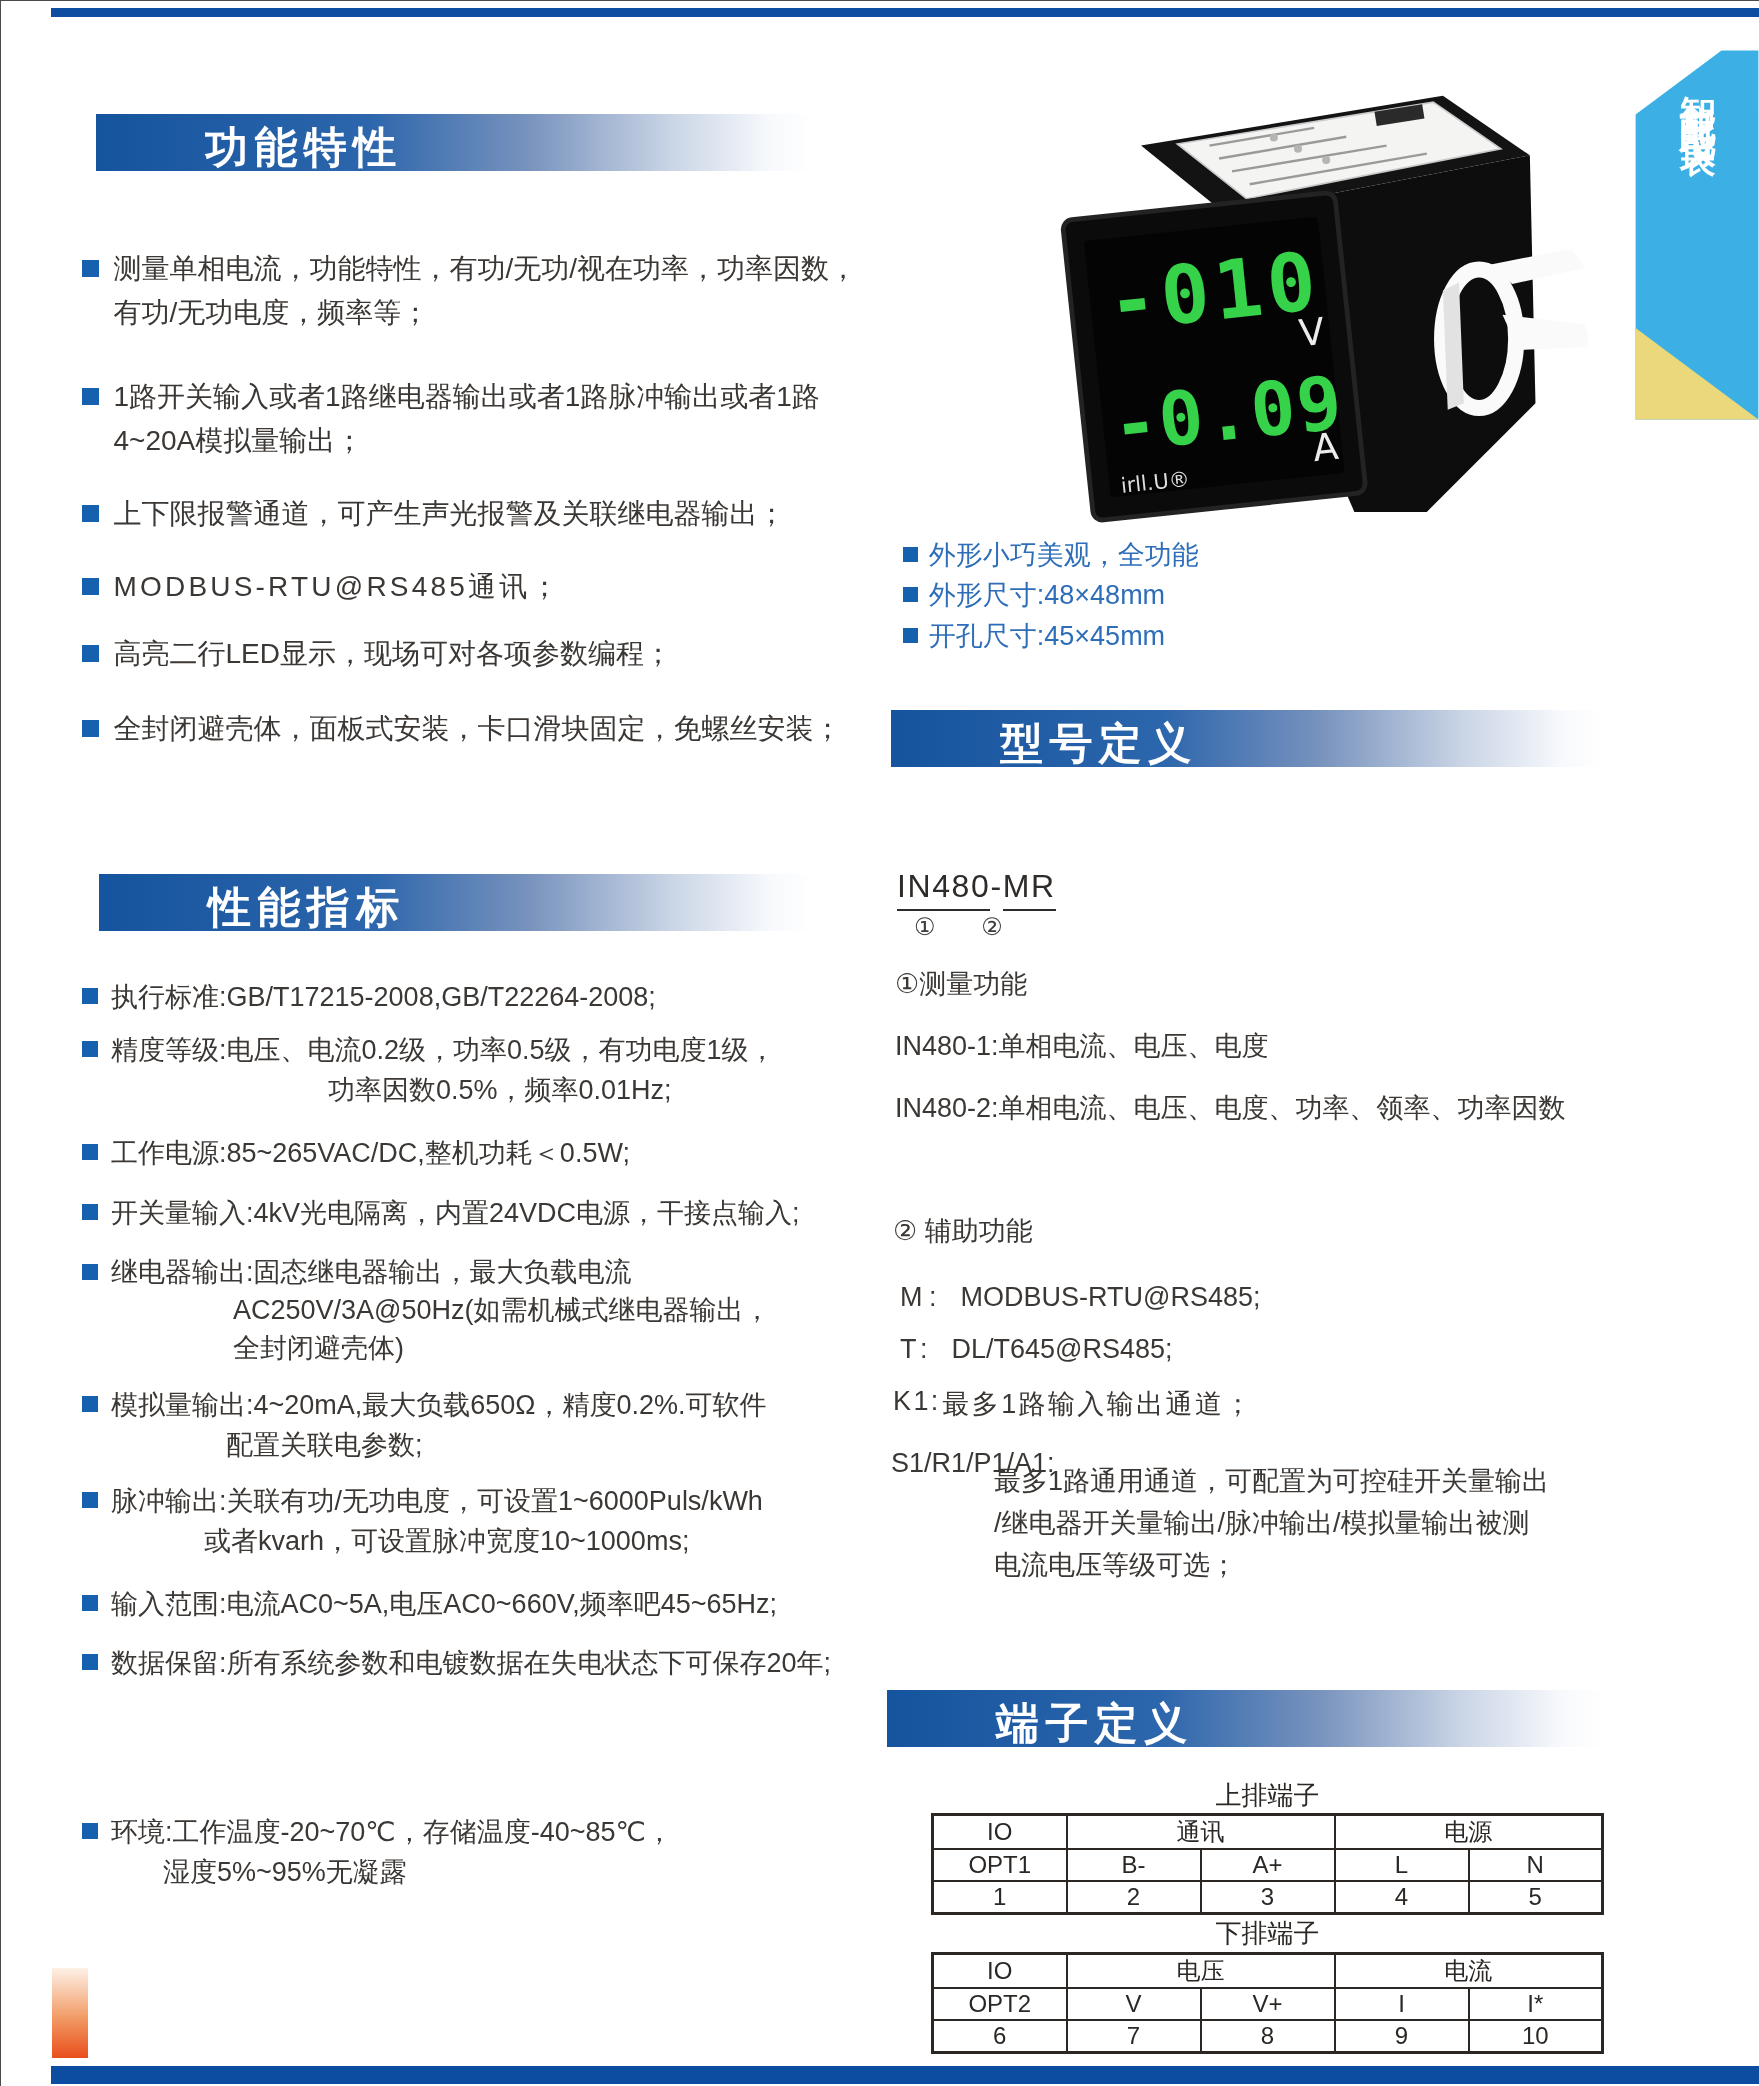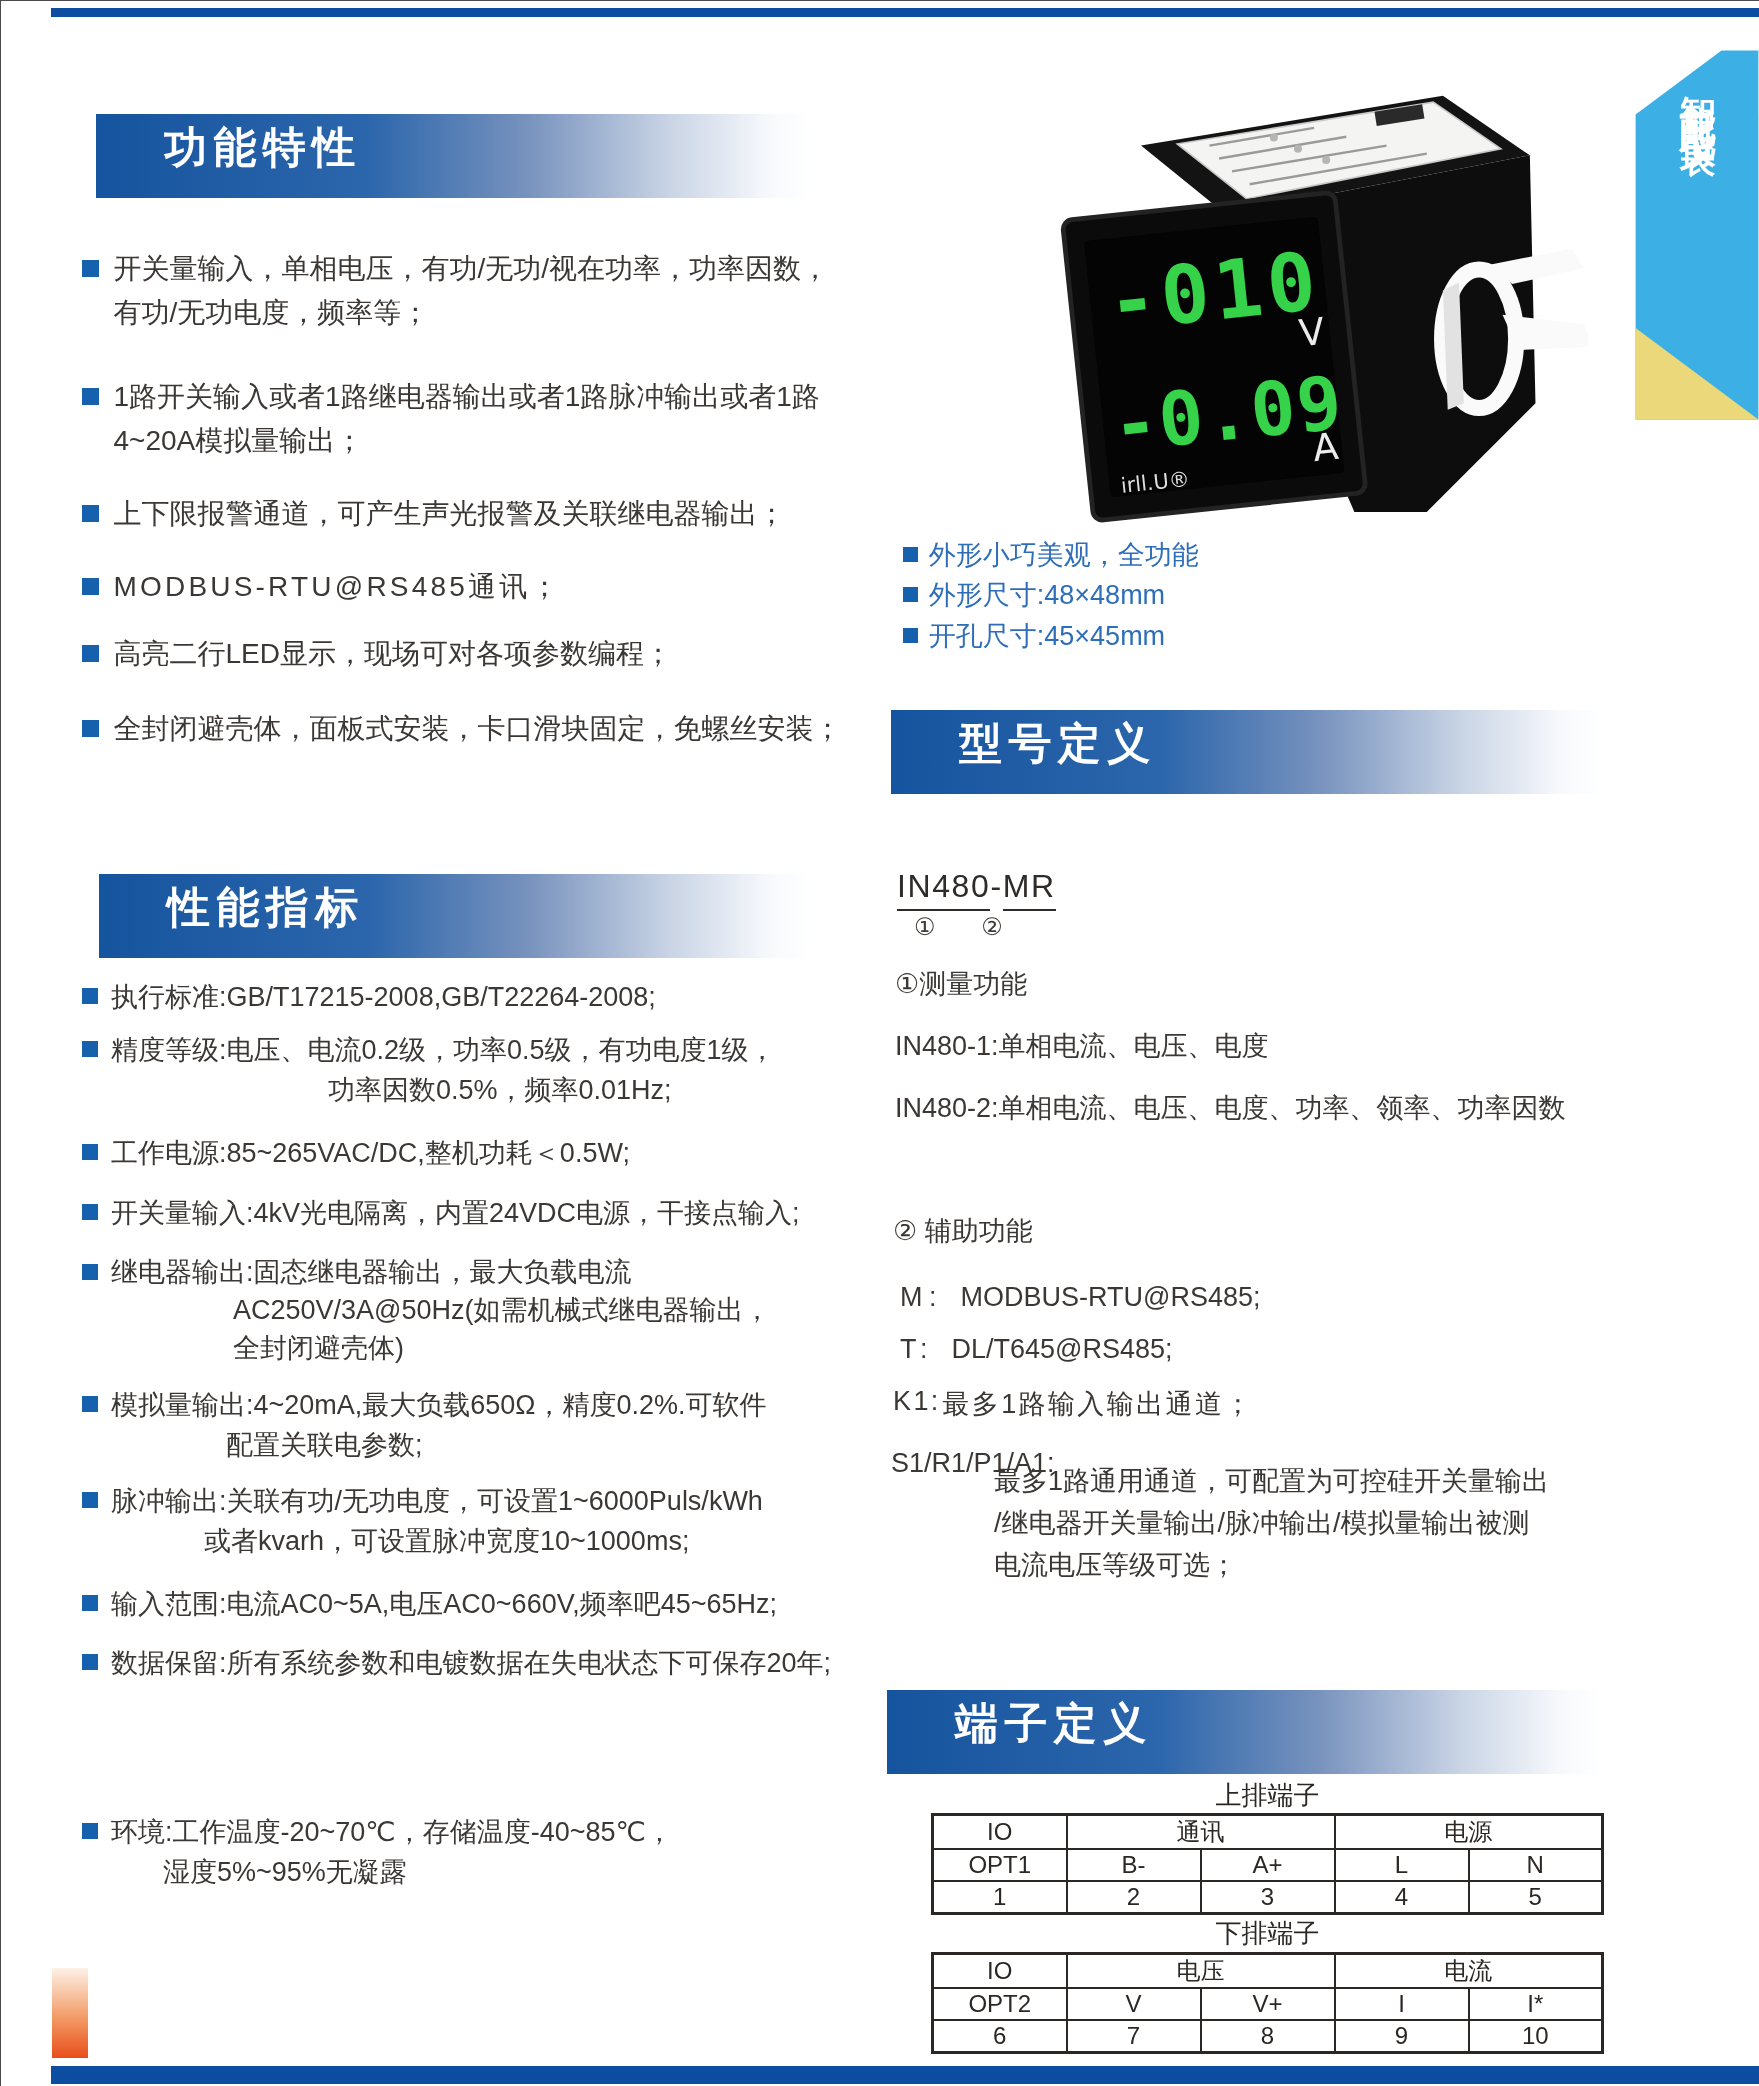--- a/index.html
+++ b/index.html
@@ -14,10 +14,10 @@
     background:linear-gradient(180deg,#fdf1e7 0%,#f29b66 55%,#e94e1b 100%);}
   
   .secbar{
-    position:absolute;height:84px;box-sizing:border-box;
+    position:absolute;height:57px;box-sizing:border-box;
     background:linear-gradient(90deg,#15549e 0%,#2c66ac 38%,#7792bd 60%,#c9d4e5 80%,#f7f9fc 94%,#ffffff 100%);
     color:#ffffff;font-weight:bold;font-size:43px;line-height:66px;
-    padding-left:68px;letter-spacing:6.4px;
+    padding-left:109px;letter-spacing:6.4px;
   }
   
   .brow{position:absolute;display:flex;align-items:flex-start;}

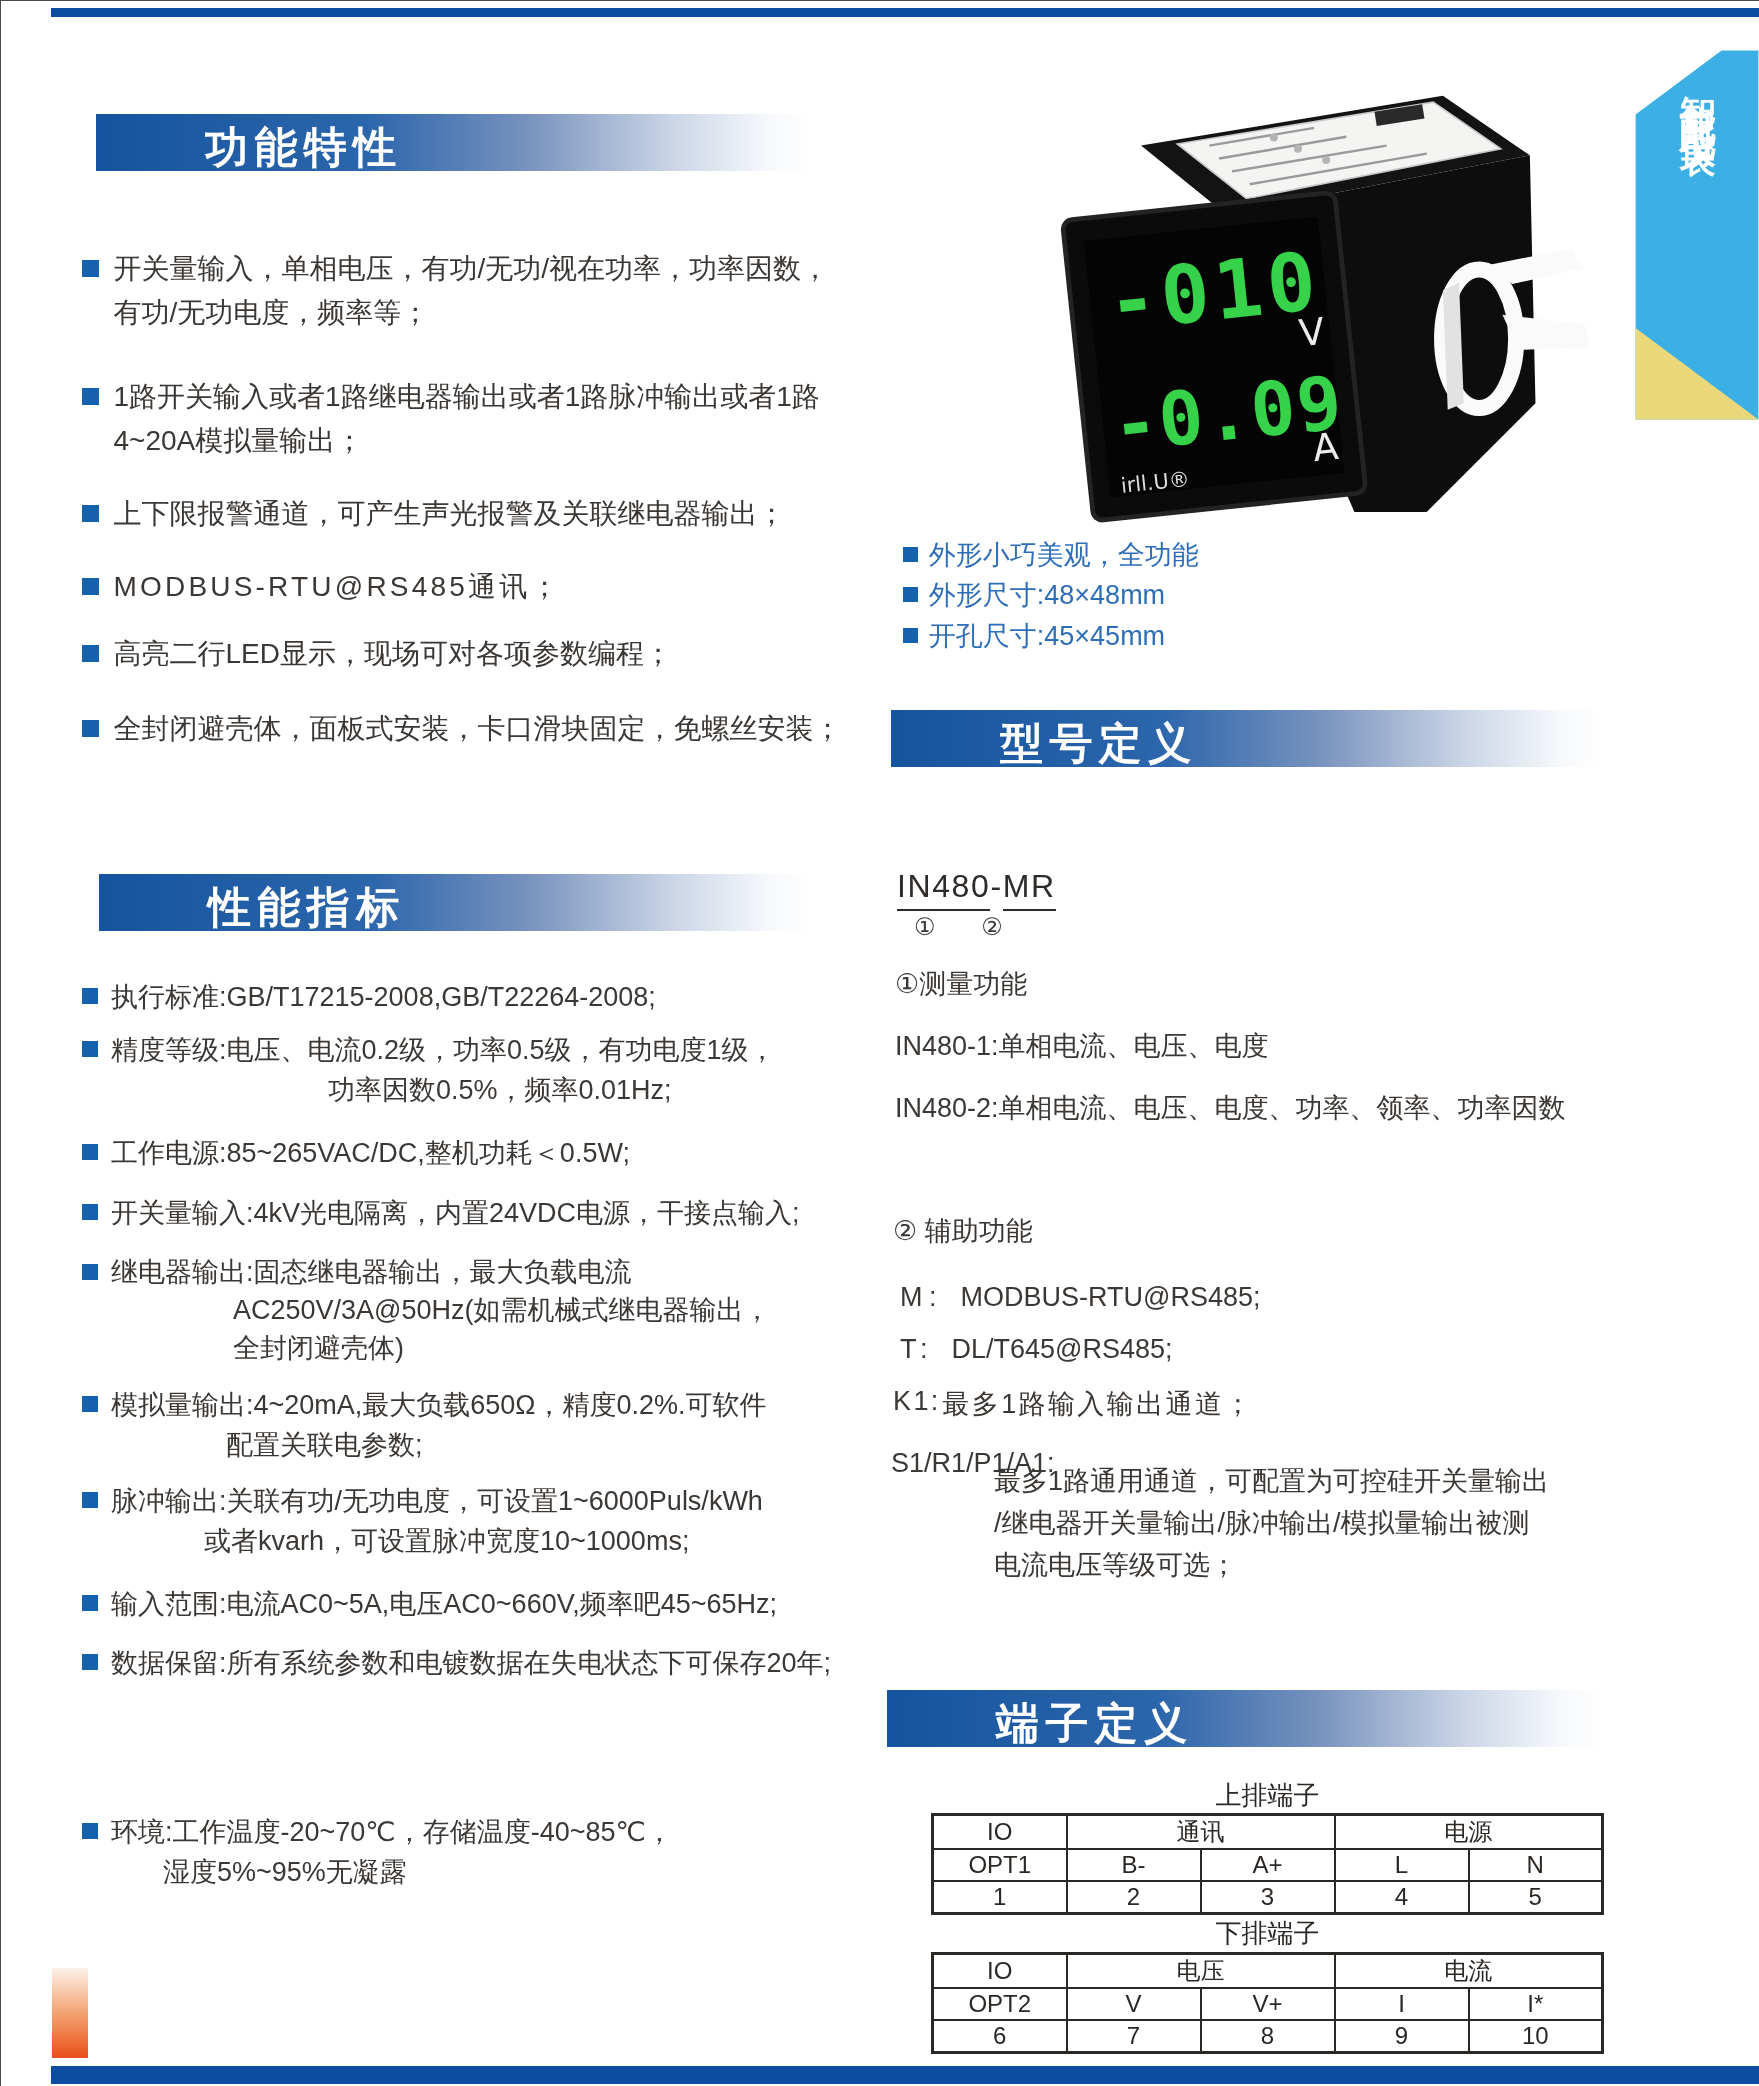--- a/index.html
+++ b/index.html
@@ -80,7 +80,7 @@
   <div class="brow feat" style="left:81px;top:246px;">
     <span class="sq"></span>
     <div class="lines">
-      <div>开关量输入，单相电压，有功/无功/视在功率，功率因数，</div>
+      <div>测量单相电流，功能特性，有功/无功/视在功率，功率因数，</div>
       <div>有功/无功电度，频率等；</div>
     </div>
   </div>

